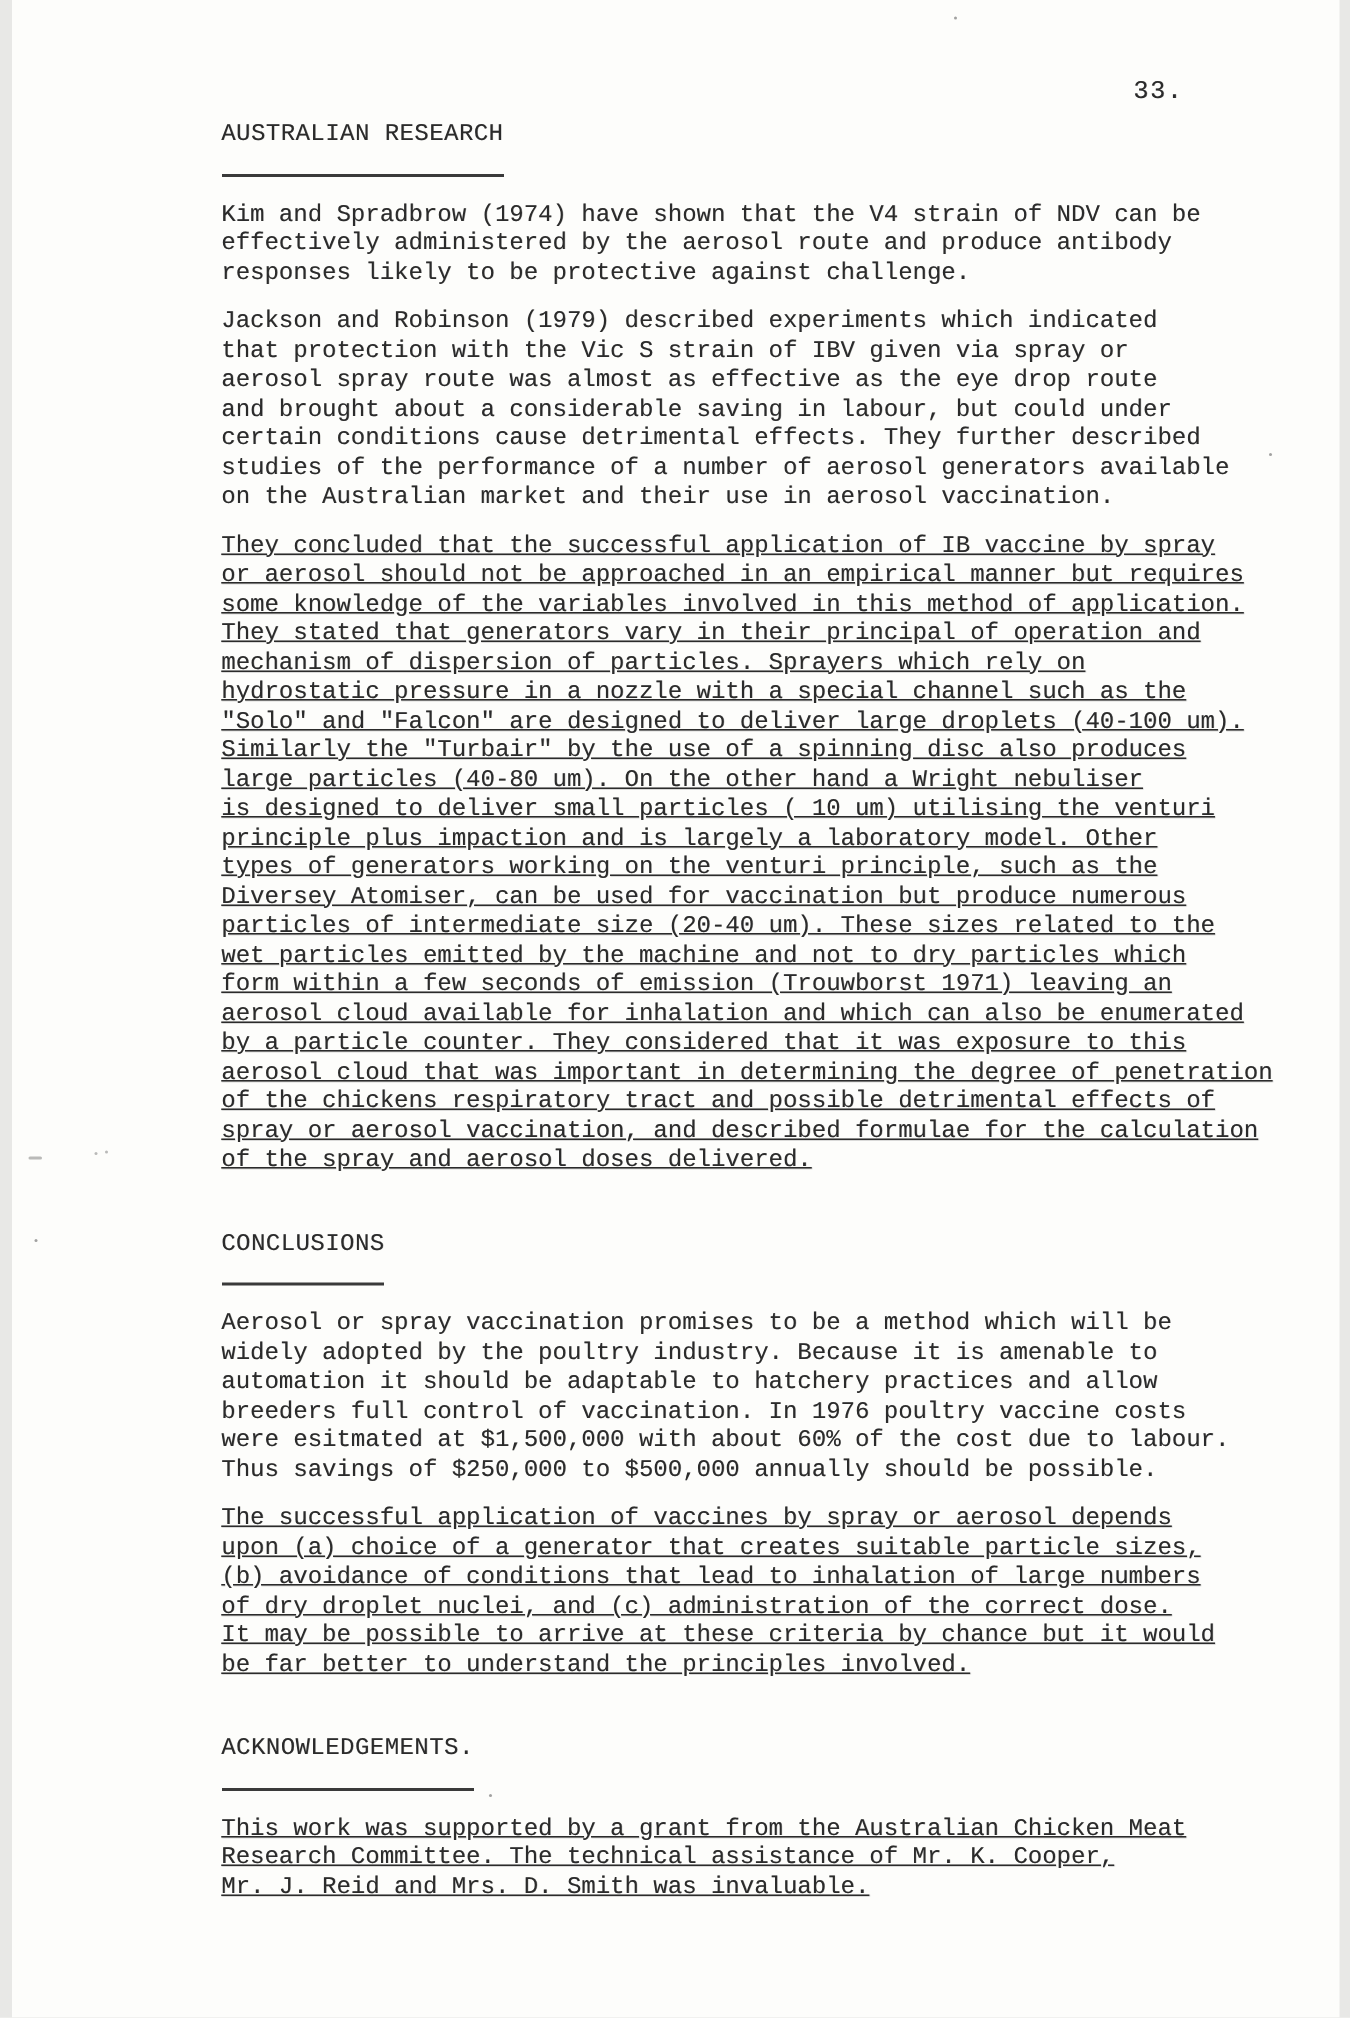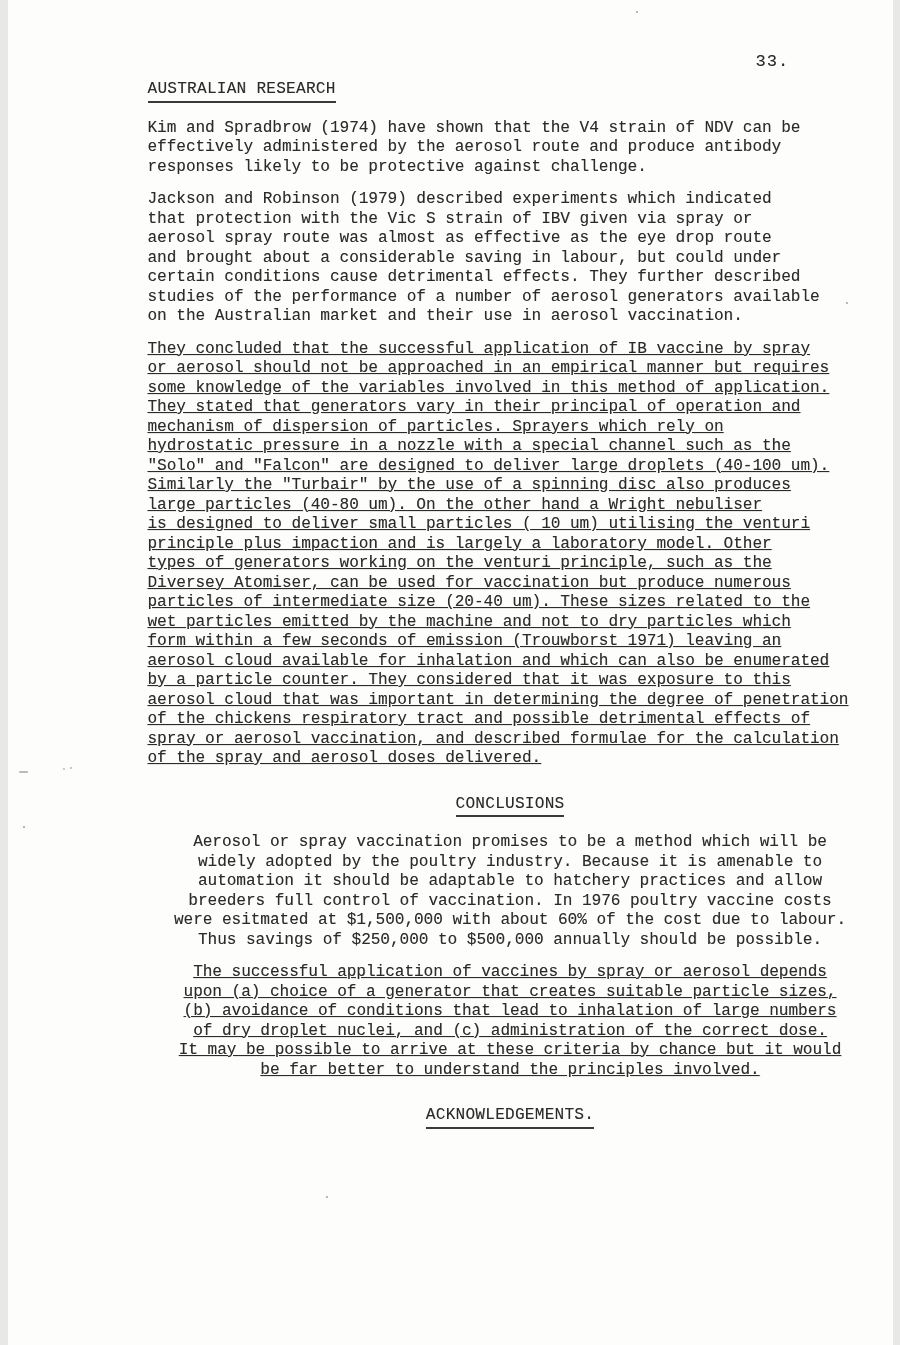--- a/index.html
+++ b/index.html
@@ -42,7 +42,7 @@
     font-weight: normal;
     letter-spacing: 0.3px;
     border-bottom: 2px solid #3a3a3a;
-    padding-bottom: 1px;
+    padding-bottom: 16px;
   }
   p.para {
     margin: 0 0 13px 0;

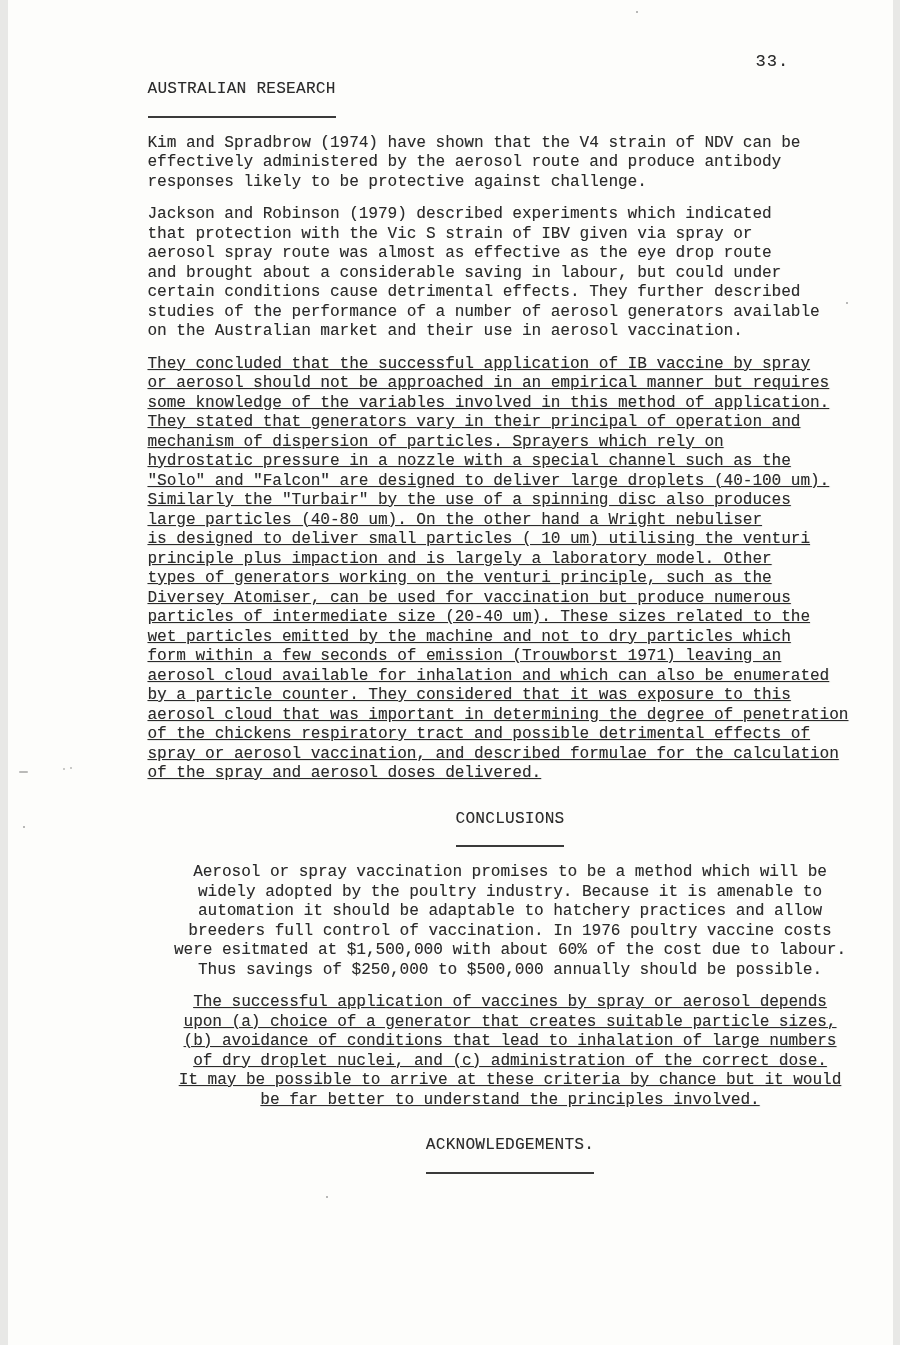--- a/index.html
+++ b/index.html
@@ -34,7 +34,7 @@
     width: 725px;
   }
   section { margin: 0; padding: 0; }
-  section + section { margin-top: 26px; text-align: center; }
+  section + section { margin-top: 36px; }
   .heading {
     display: inline-block;
     margin: 0 0 16px 0;

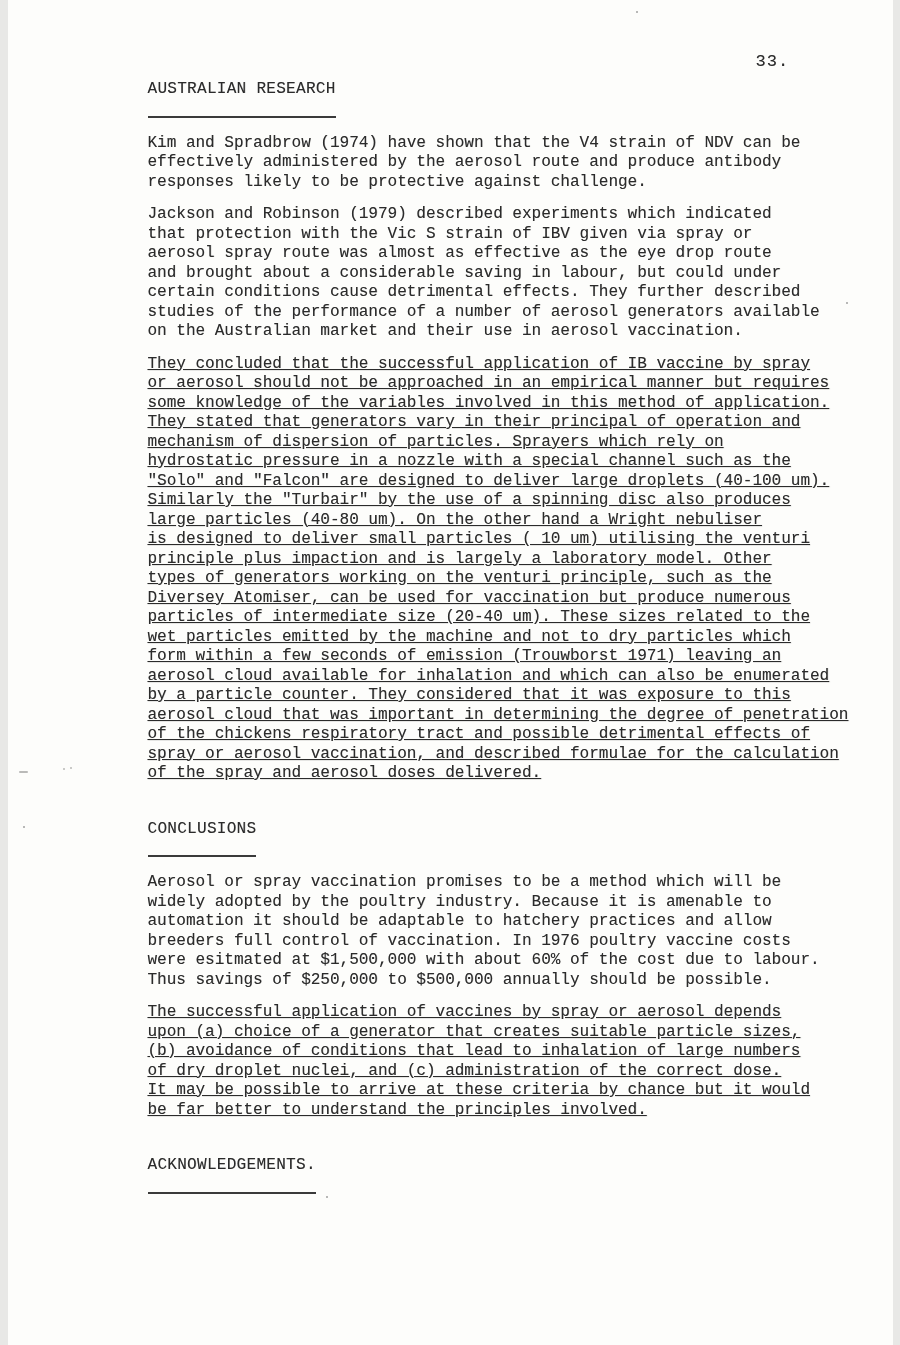--- a/index.html
+++ b/index.html
@@ -124,6 +124,9 @@
 
     <section>
       <h2 class="heading">ACKNOWLEDGEMENTS.</h2>
+      <p class="para">This work was supported by a grant from the Australian Chicken Meat
+Research Committee.  The technical assistance of Mr. K. Cooper,
+Mr. J. Reid and Mrs. D. Smith was invaluable.</p>
     </section>
 
   </div>

